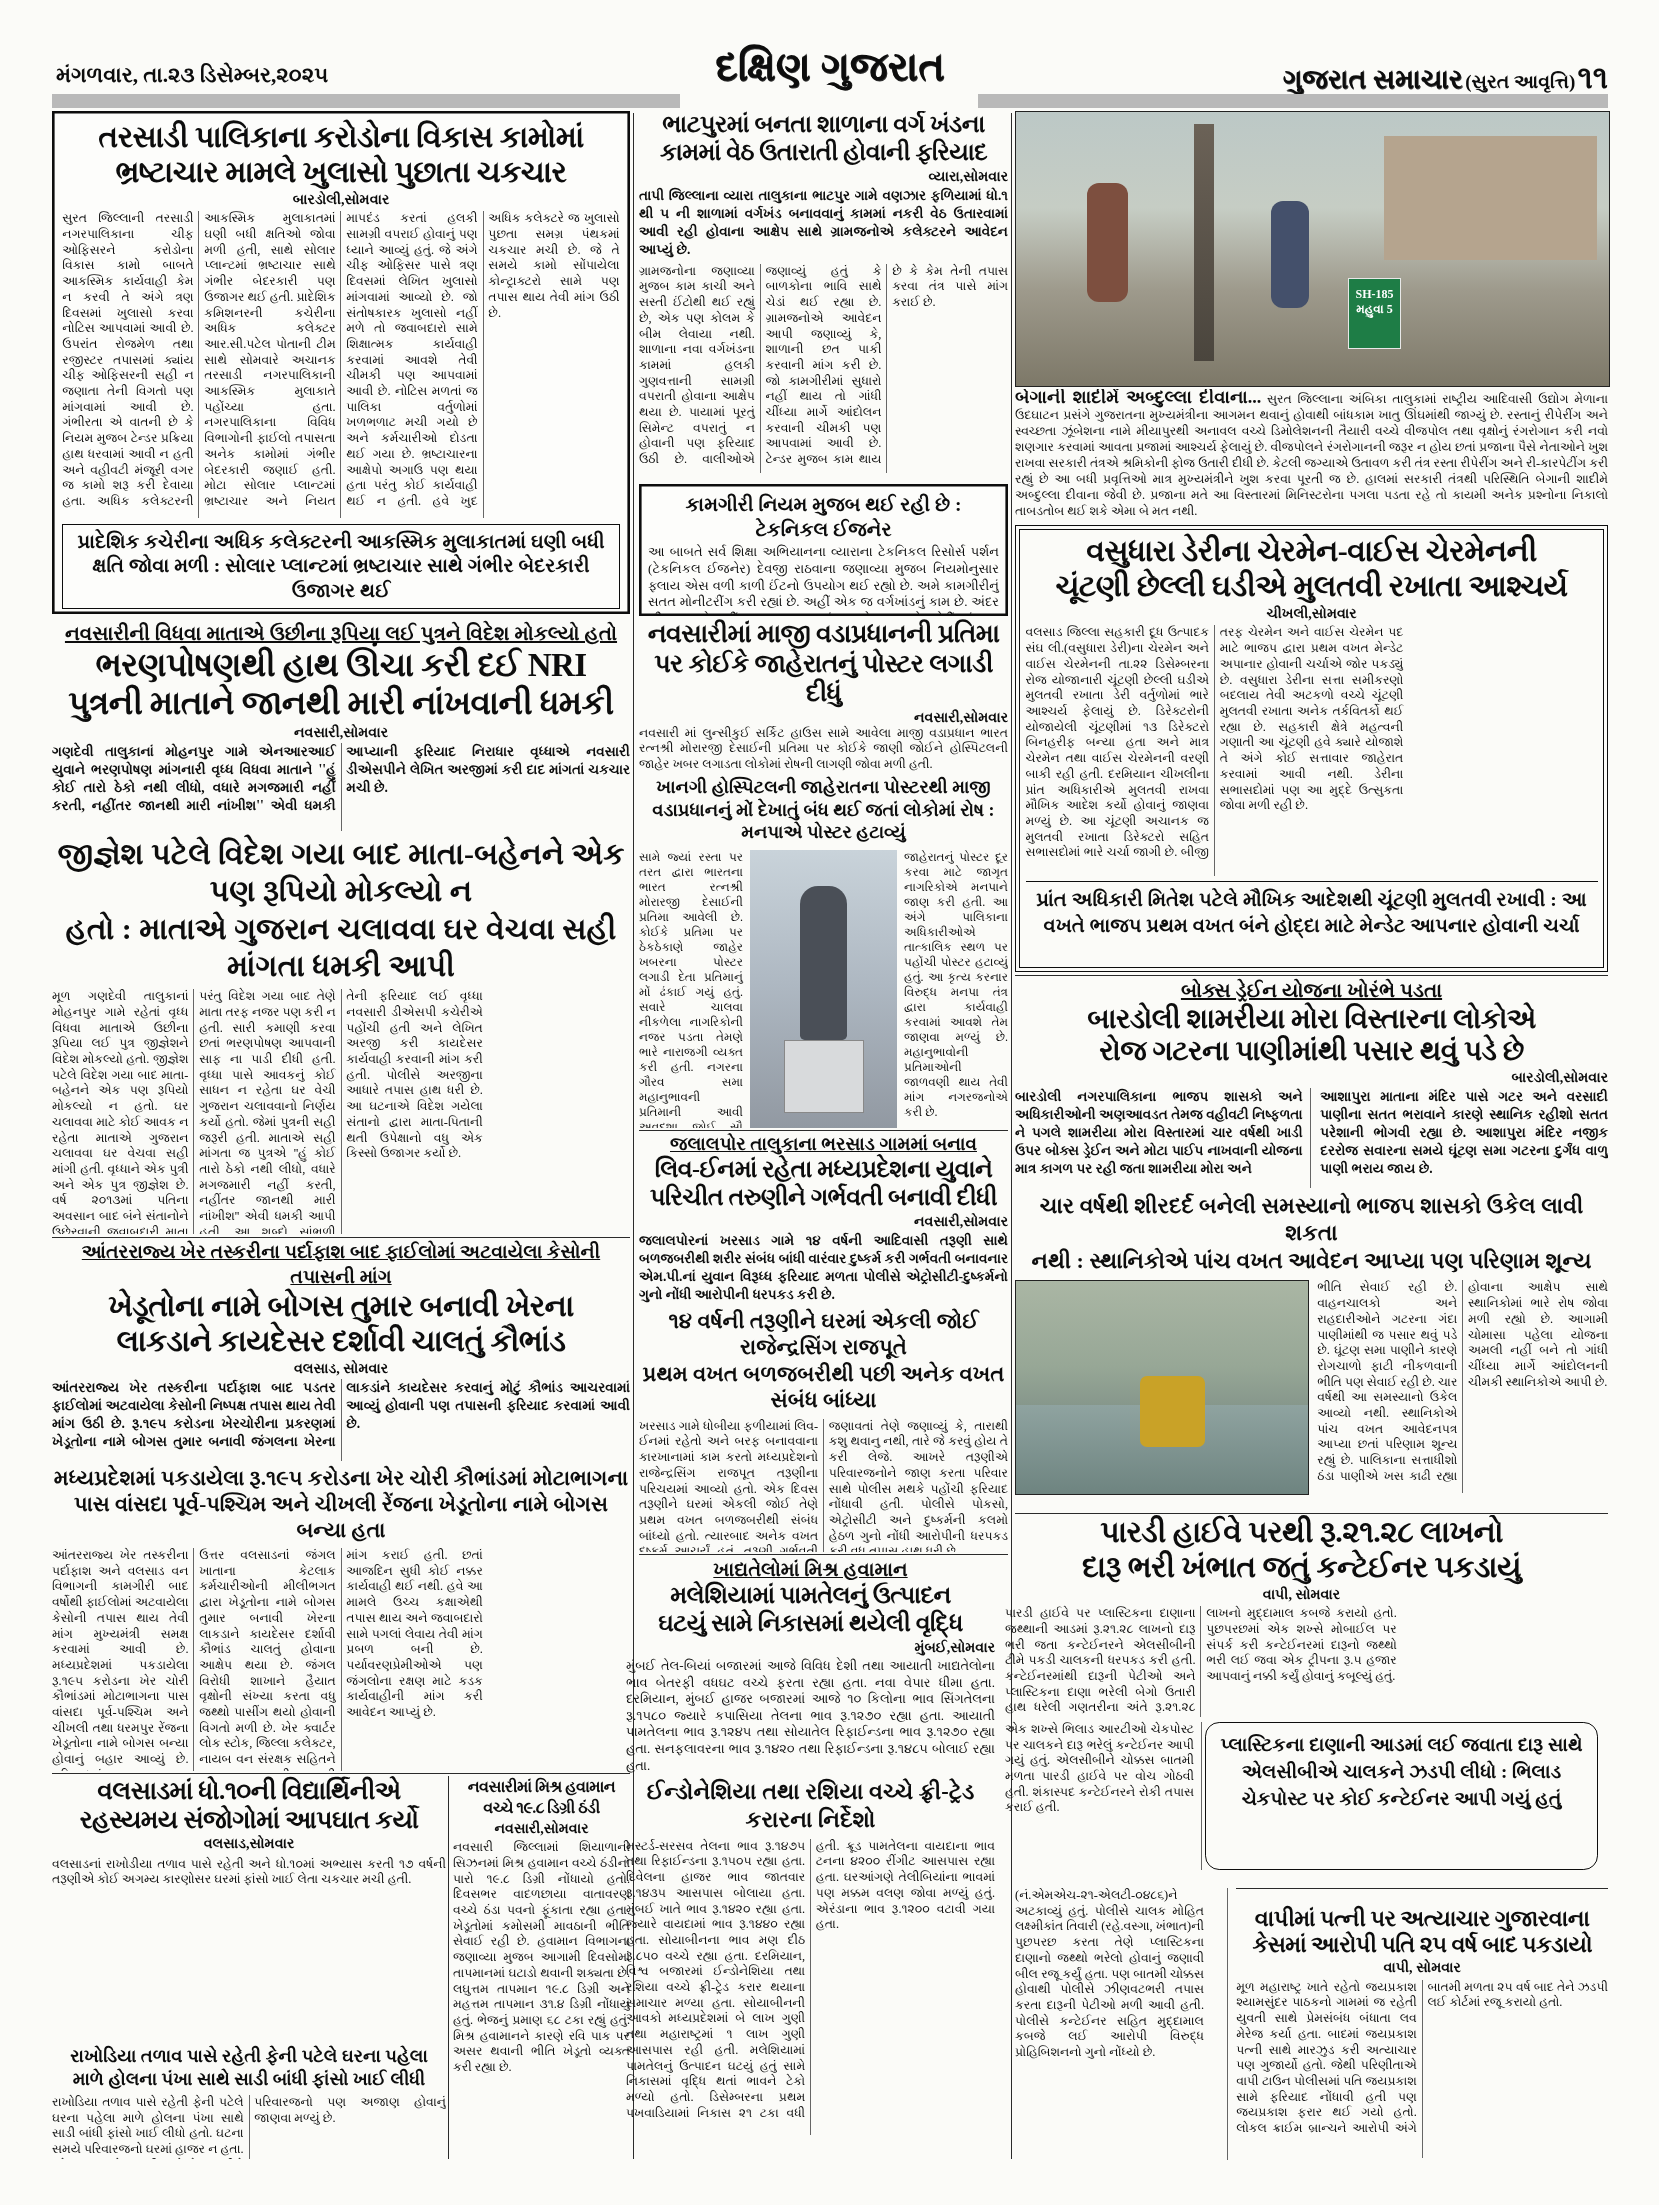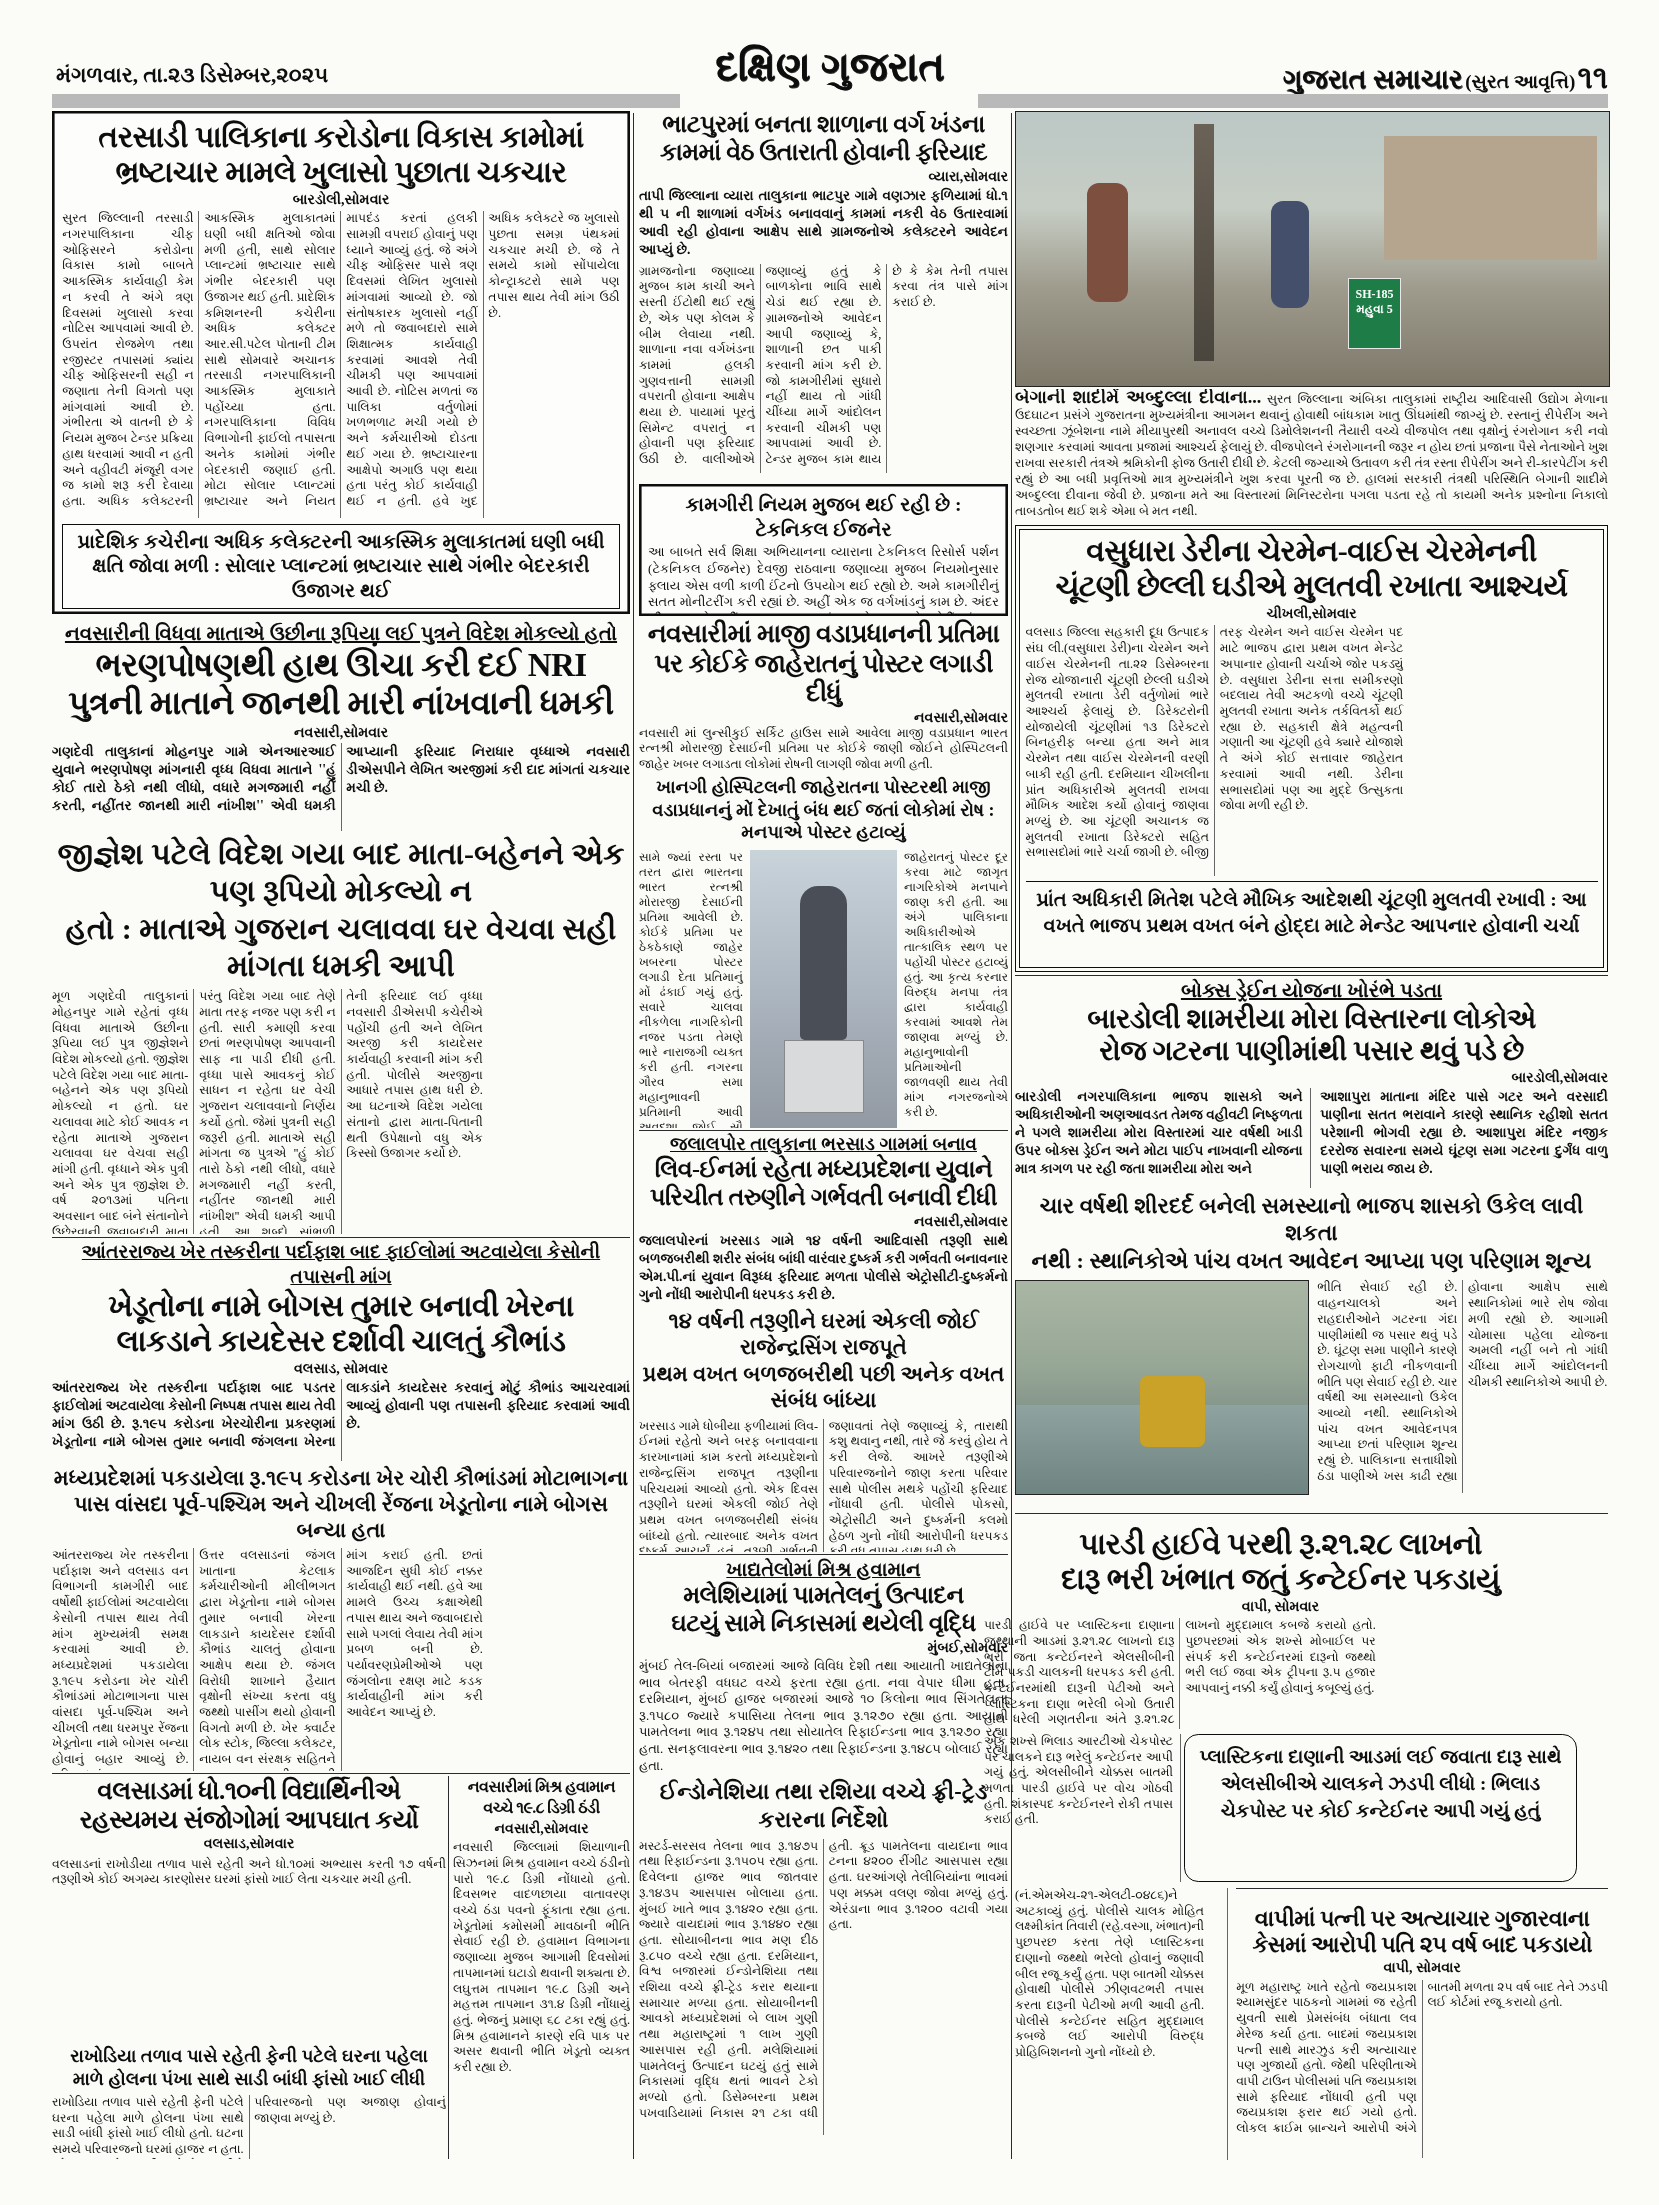--- a/index.html
+++ b/index.html
@@ -114,7 +114,7 @@
   #artM .sidecols{flex:1;}
   #artM .caption{font-weight:400;margin-top:20px;}
   
-  #artN{left:984px;top:1515px;width:593px;height:370px;margin-top:12px;}
+  #artN{left:1005px;top:1515px;width:593px;height:370px;}
   #artN .hl{font-size:30px;}
   #artN .body{height:111px;margin-top:3.6px;}
   #artN .row{display:flex;gap:3px;margin-top:4.7px;height:148px;}

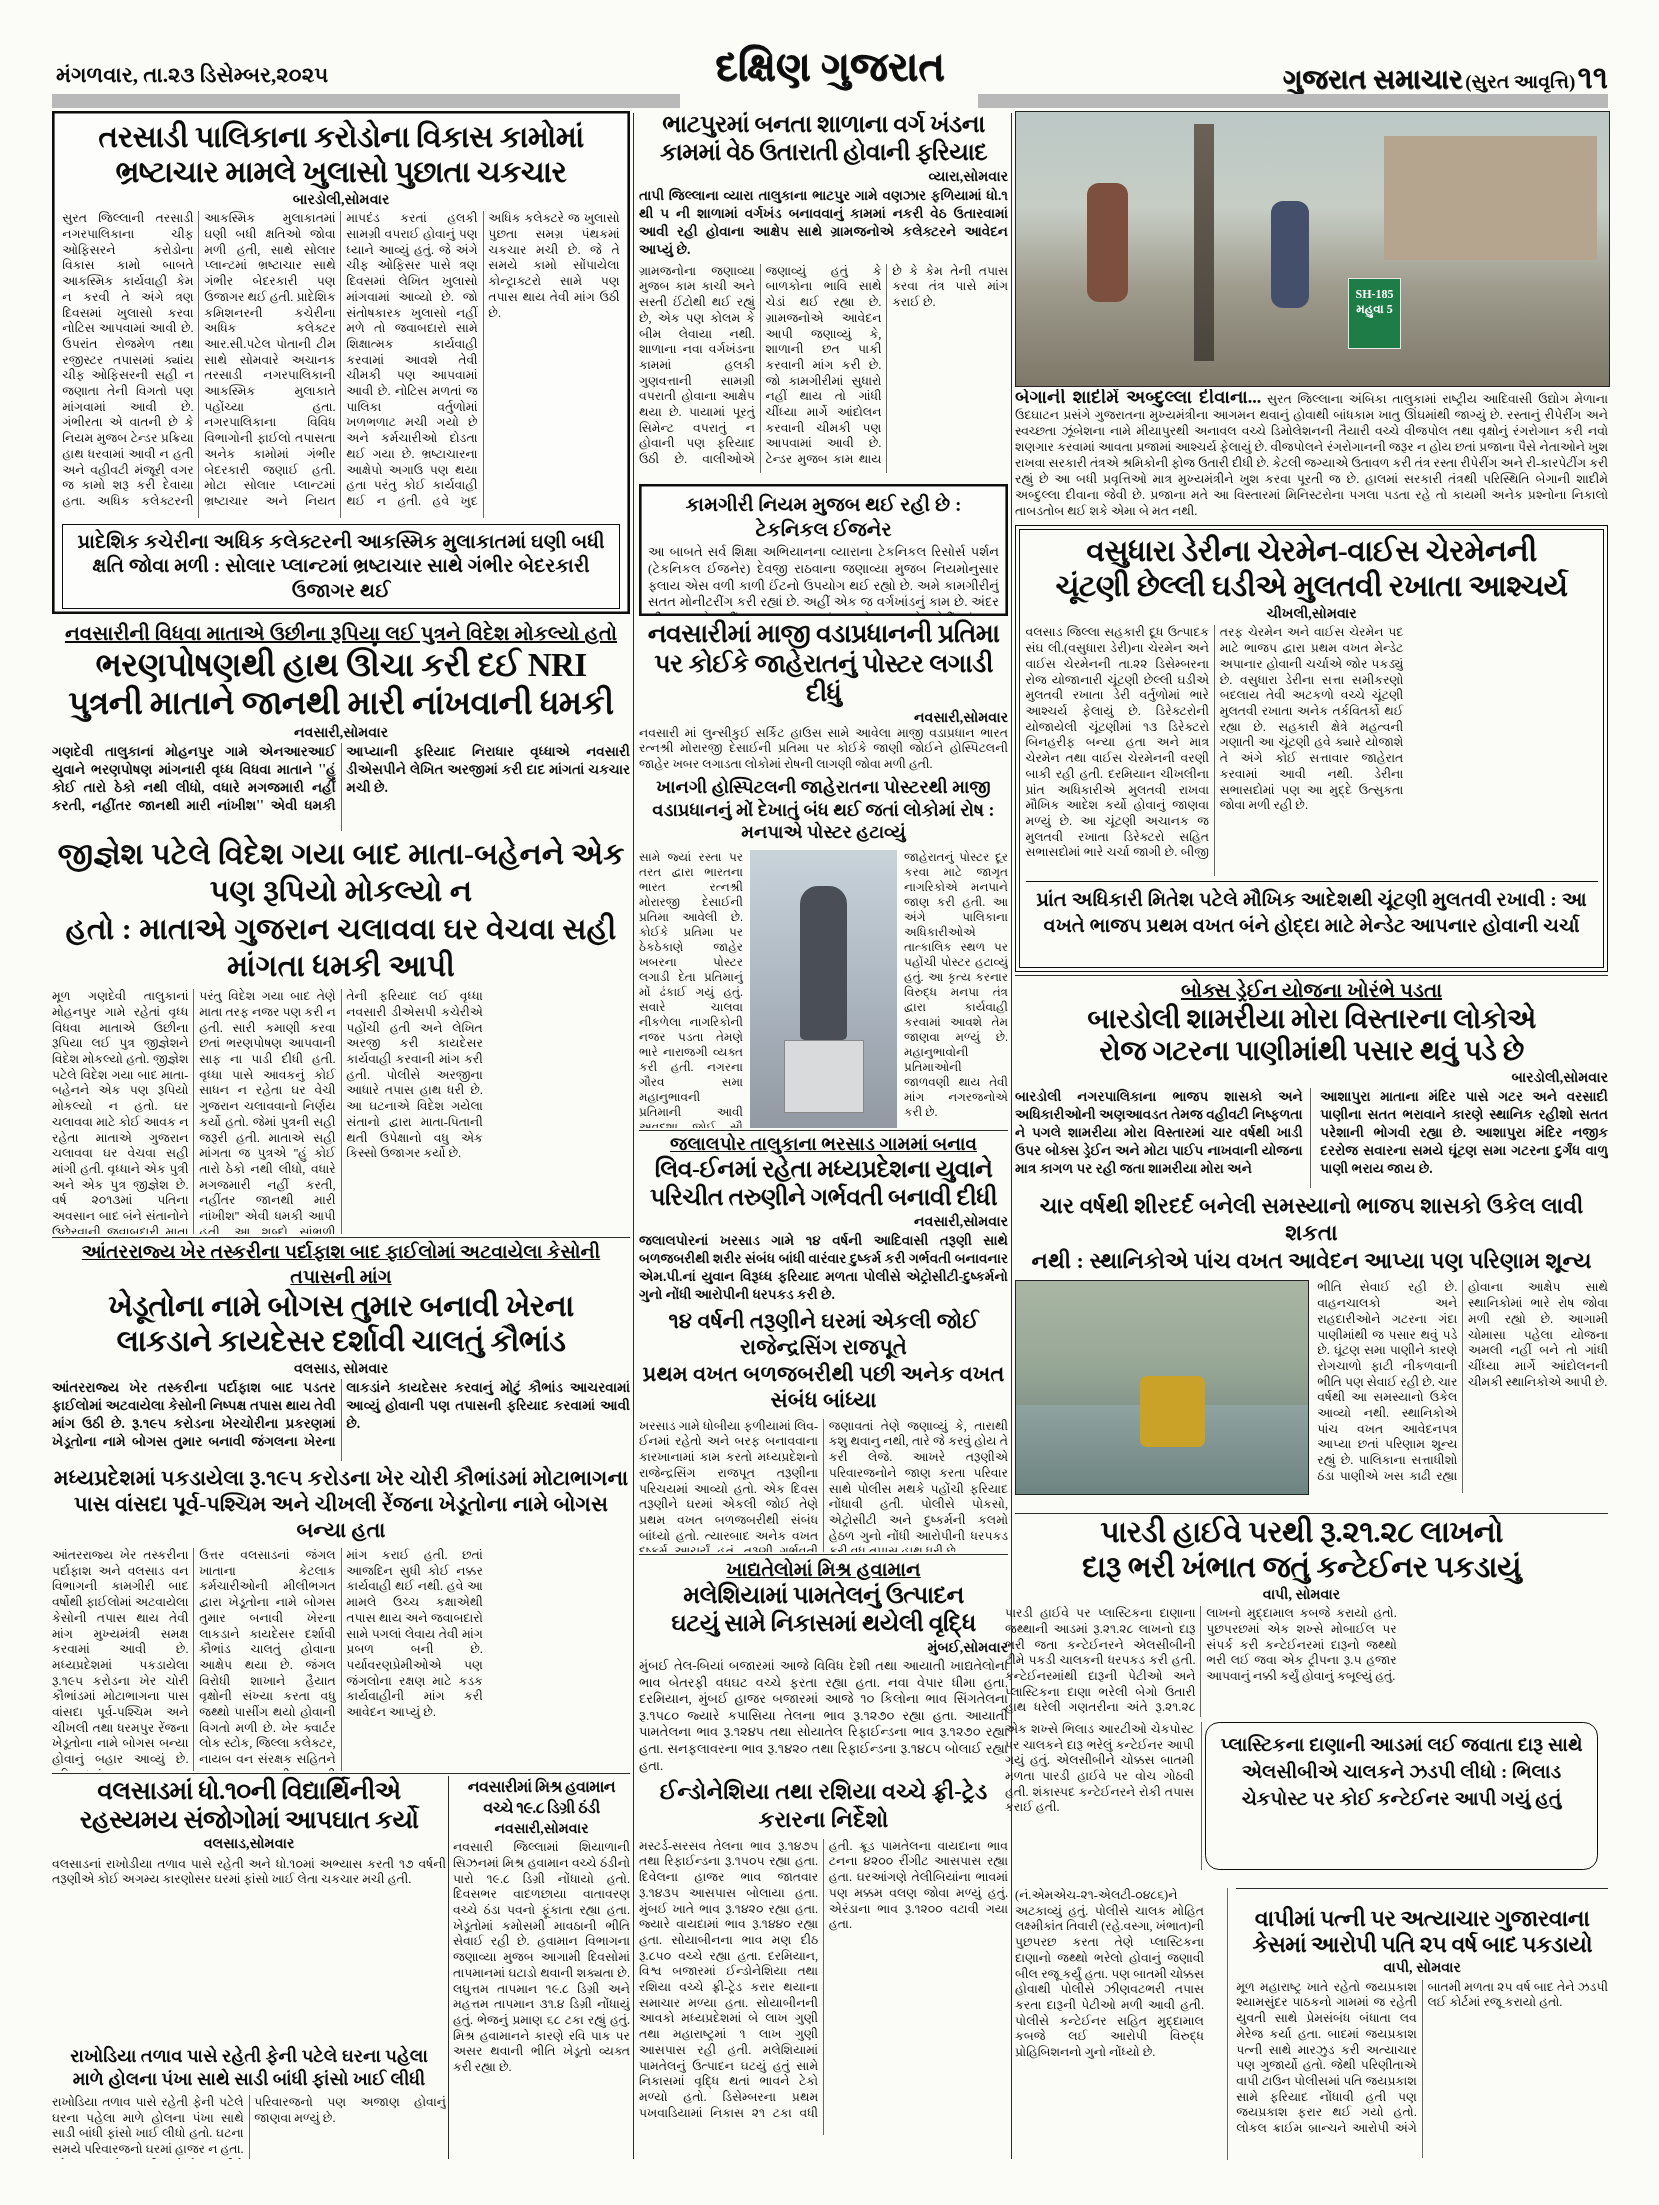--- a/index.html
+++ b/index.html
@@ -79,7 +79,7 @@
   #artI .sub{font-size:21.3px;margin-top:3.6px;}
   #artI .body{height:185px;margin-top:4.7px;}
   
-  #artJ{left:639px;top:1557px;width:369px;height:602px;}
+  #artJ{left:626px;top:1557px;width:369px;height:602px;}
   #artJ .kick{font-size:19.6px;line-height:25px;}
   #artJ .hl{font-size:24px;}
   #artJ .intro{font-size:13px;line-height:16.6px;text-align:justify;margin-top:2.4px;}

